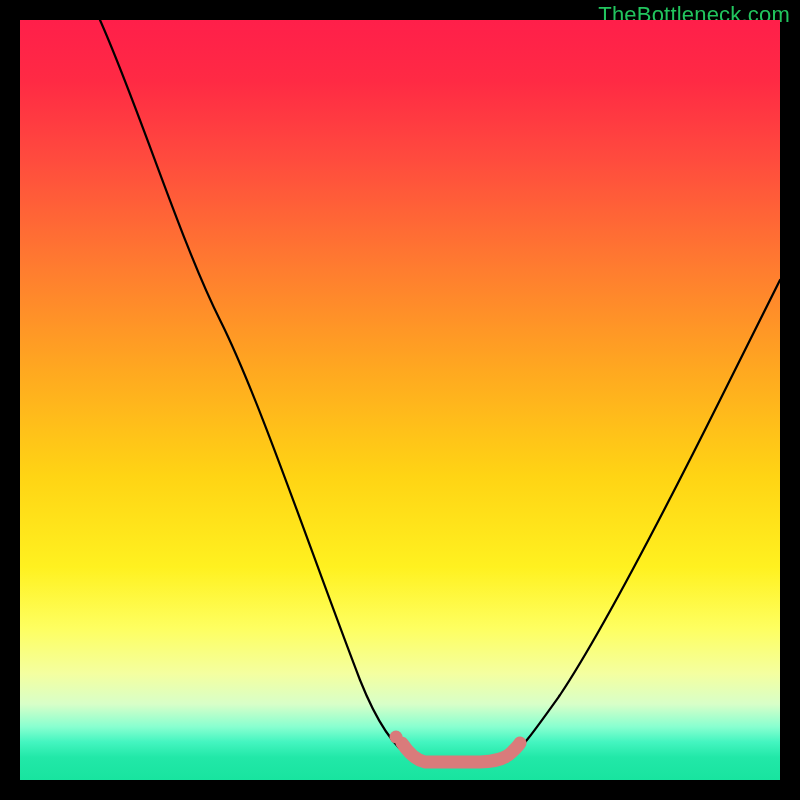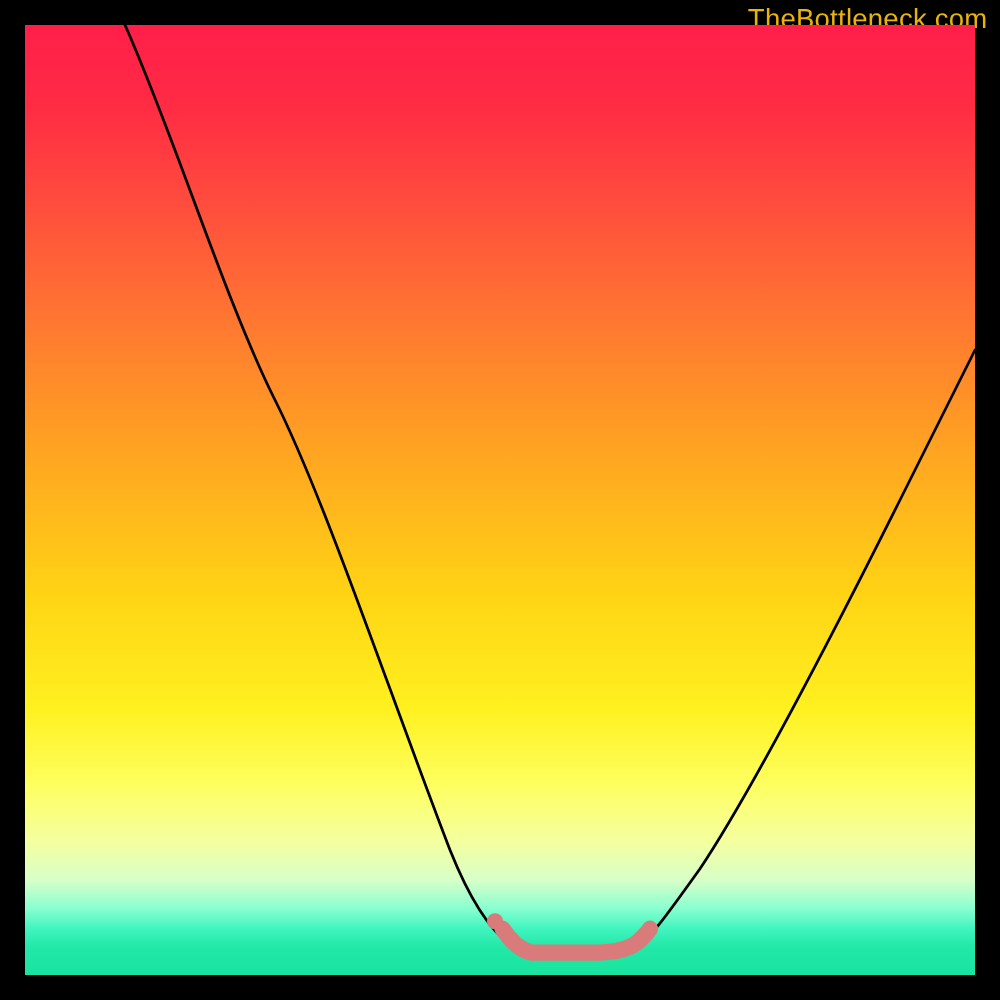--- a/index.html
+++ b/index.html
@@ -52,7 +52,7 @@
     position: absolute;
     top: 2px;
     right: 10px;
-    color: #eab308;
+    color: #22c55e;
     font-size: 22px;
     letter-spacing: 0.2px;
     user-select: none;

